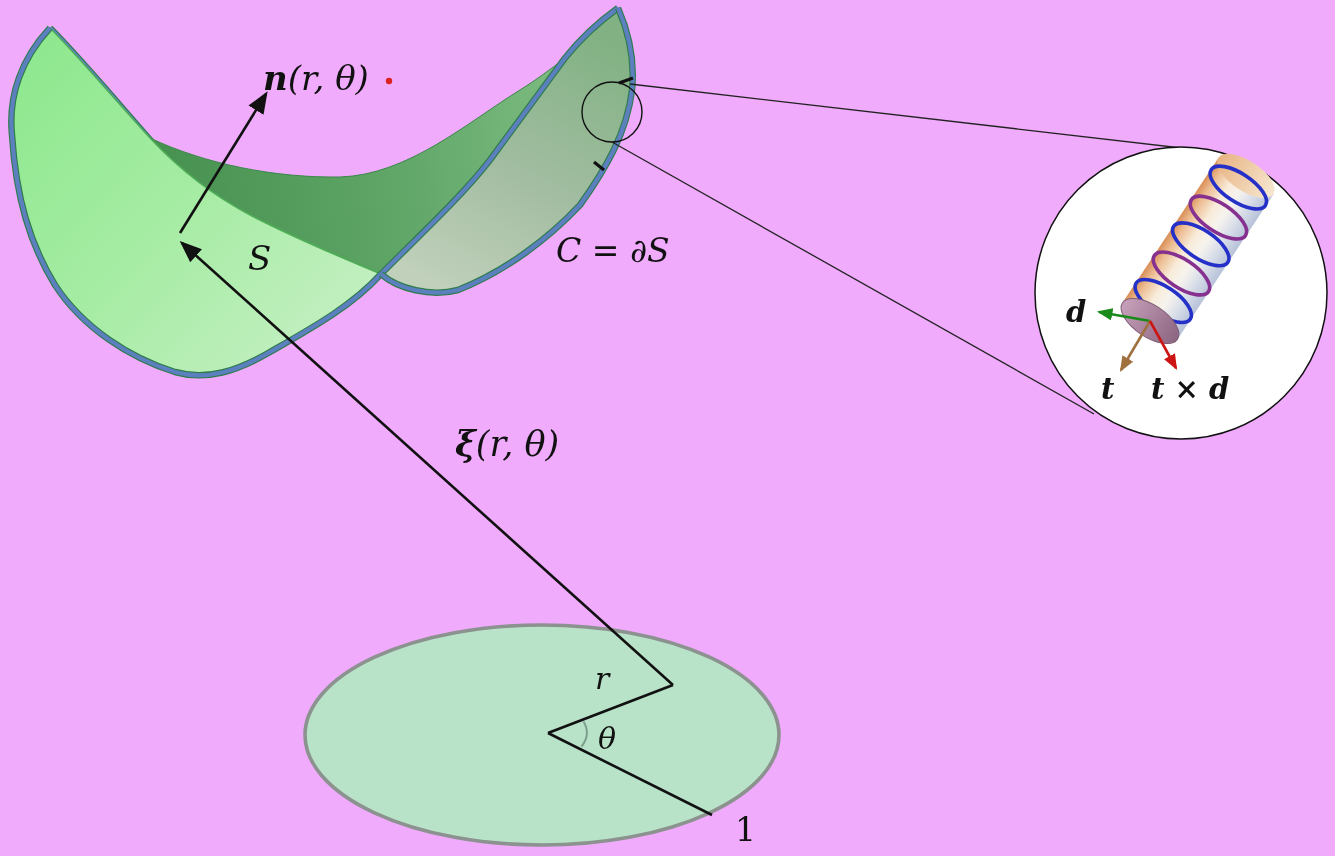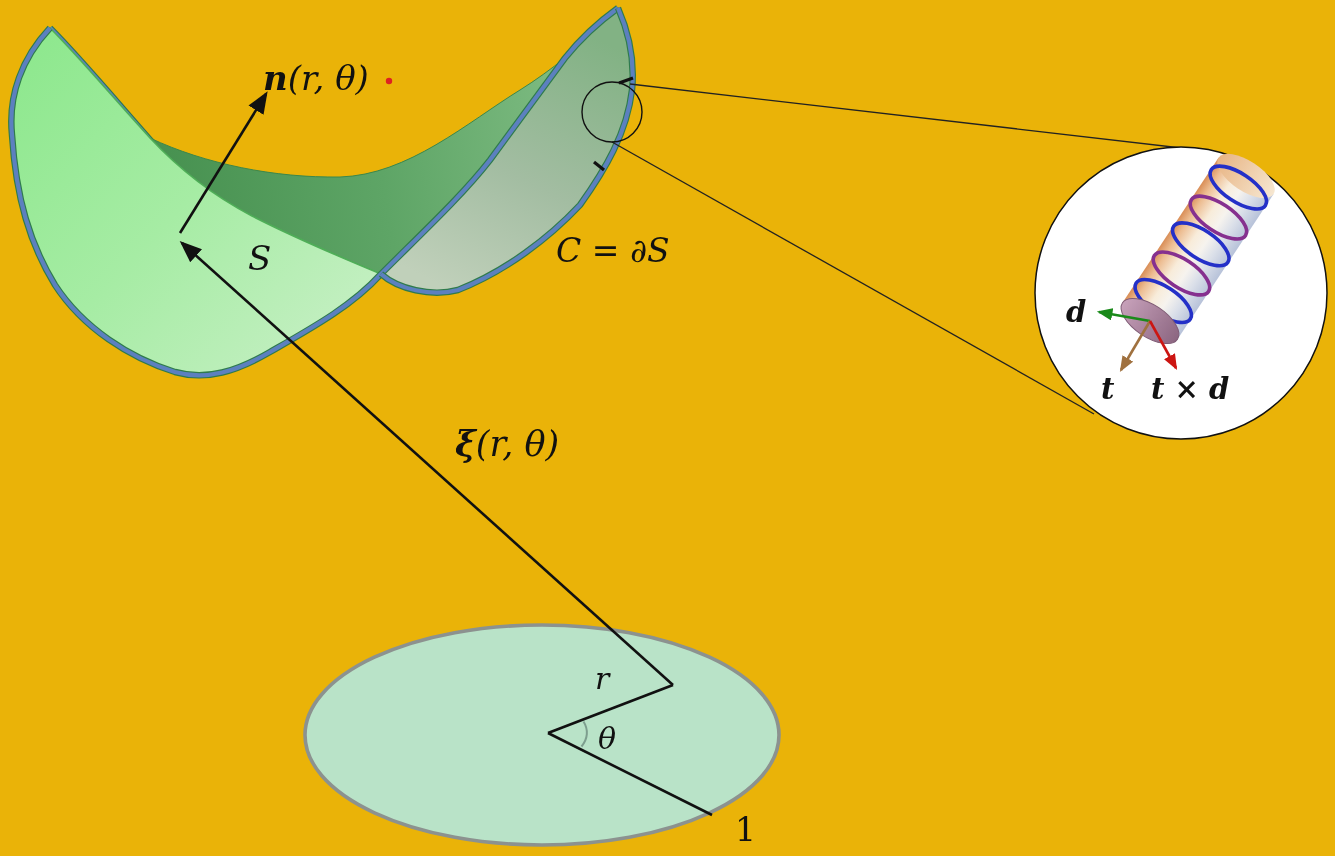--- a/index.html
+++ b/index.html
@@ -3,7 +3,7 @@
 <meta charset="utf-8">
 <style>
   html,body{margin:0;padding:0;background:#ffffff;}
-  .stage{position:relative;width:1335px;height:856px;background:#eab308;overflow:hidden;
+  .stage{position:relative;width:1335px;height:856px;background:#f0abfc;overflow:hidden;
          font-family:"DejaVu Serif", serif;}
   svg{display:block;}
   text{fill:#111111;}

